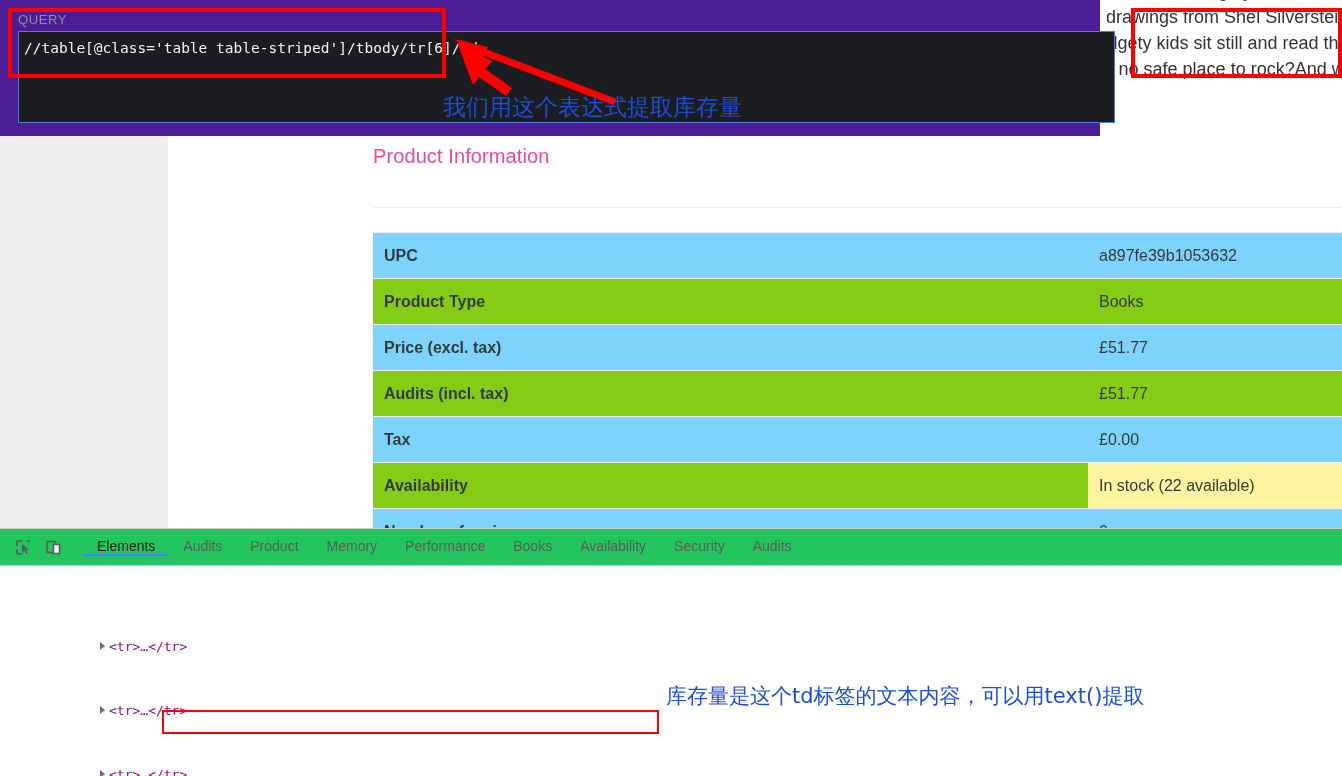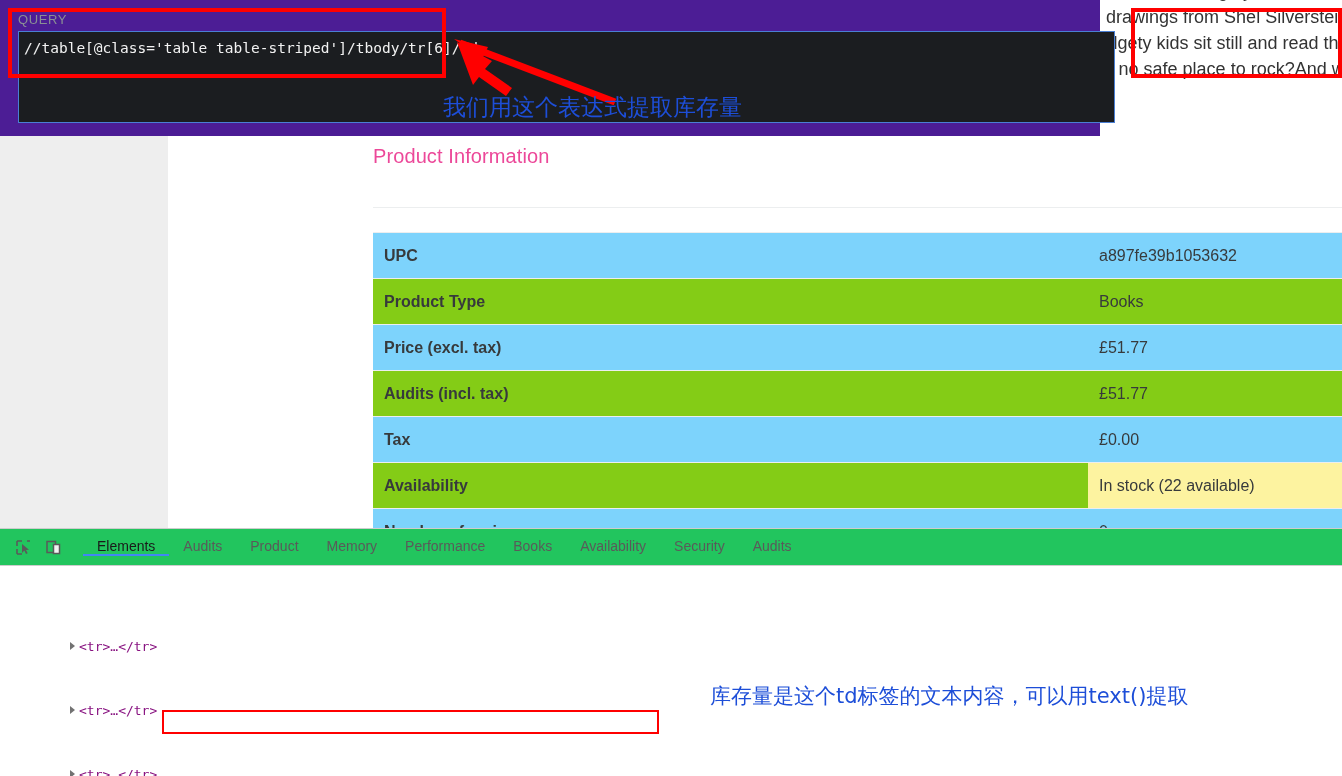--- a/index.html
+++ b/index.html
@@ -249,7 +249,7 @@
     height: 21.3px;
     padding-left: 0;
   }
-  .dom-indent-1 { padding-left: 70px; }
+  .dom-indent-1 { padding-left: 100px; }
   .tri {
     display: inline-block;
     width: 0; height: 0;

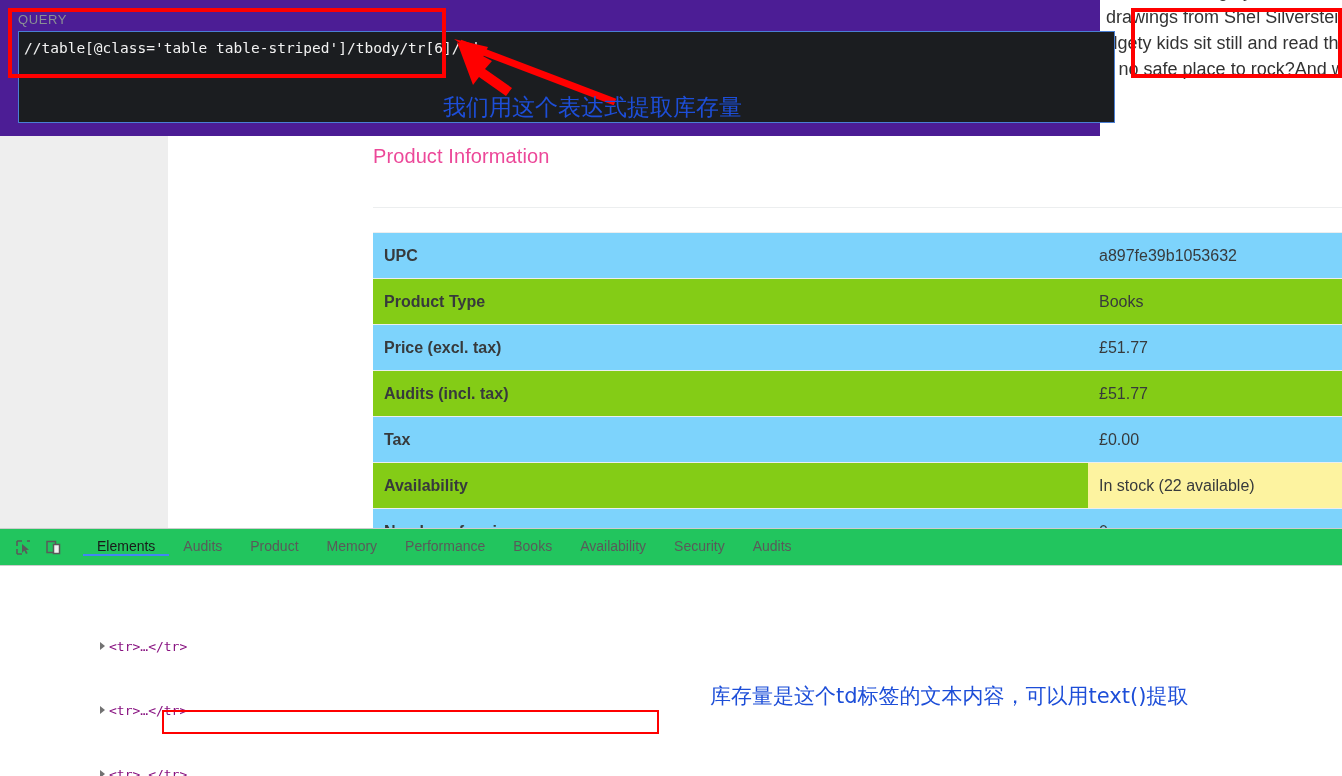--- a/index.html
+++ b/index.html
@@ -174,7 +174,7 @@
     font-family: "DejaVu Sans", sans-serif;
   }
   #anno-top    { left: 443px; top: 92px; }
-  #anno-bottom { left: 666px; top: 682px; font-size: 21px; margin-left: 44px; }
+  #anno-bottom { left: 666px; top: 682px; font-size: 21px; }
 
   #red-arrow {
     position: absolute;

